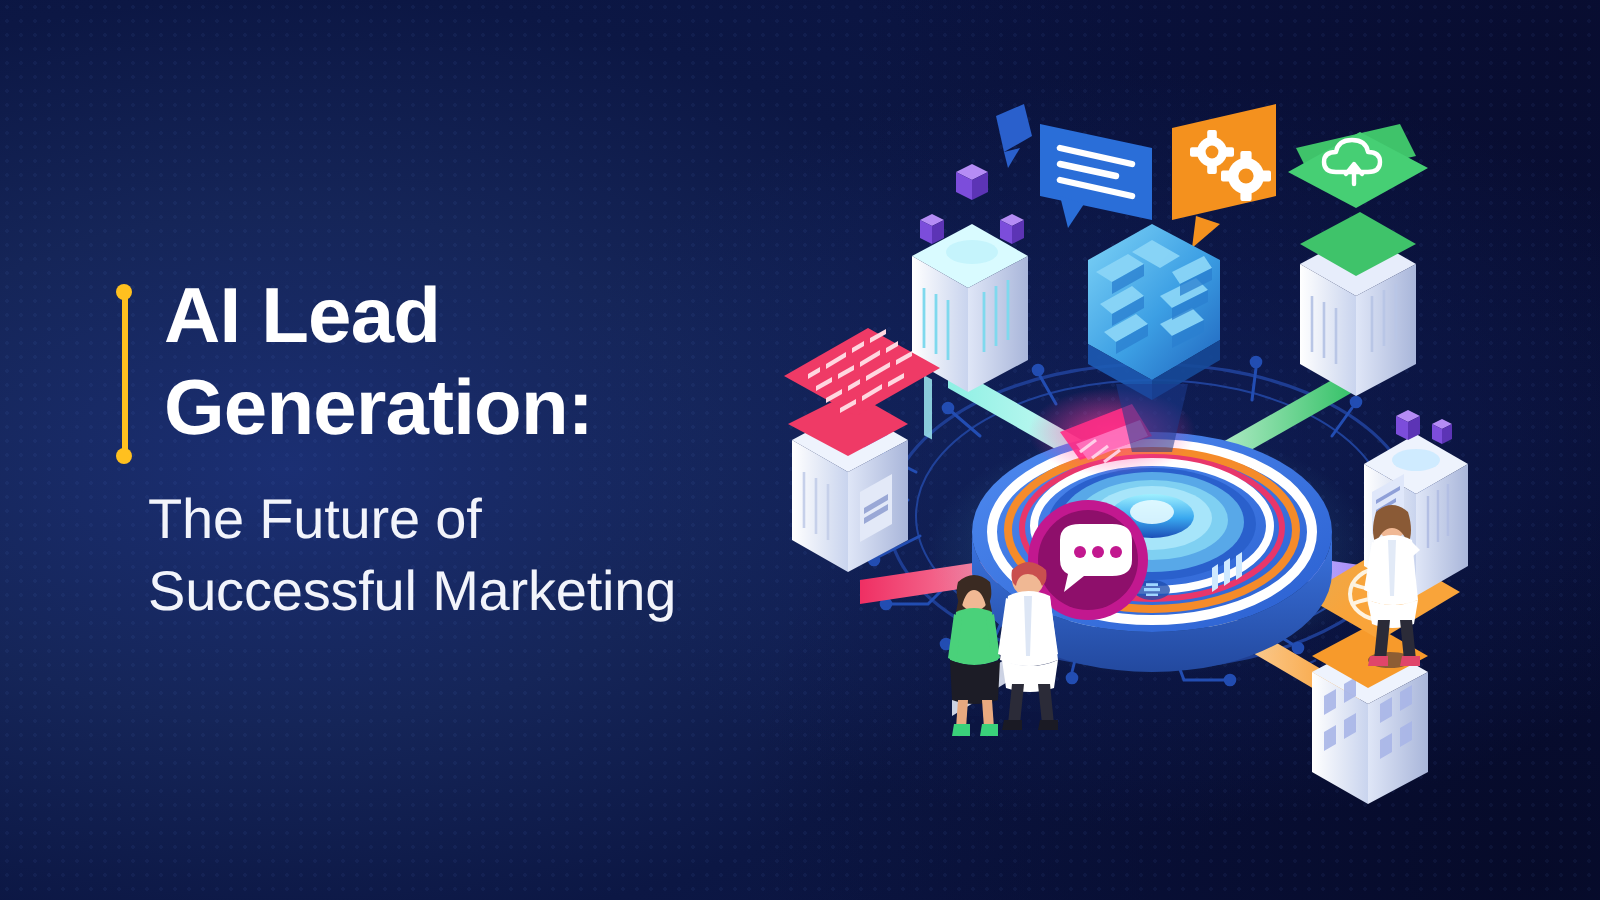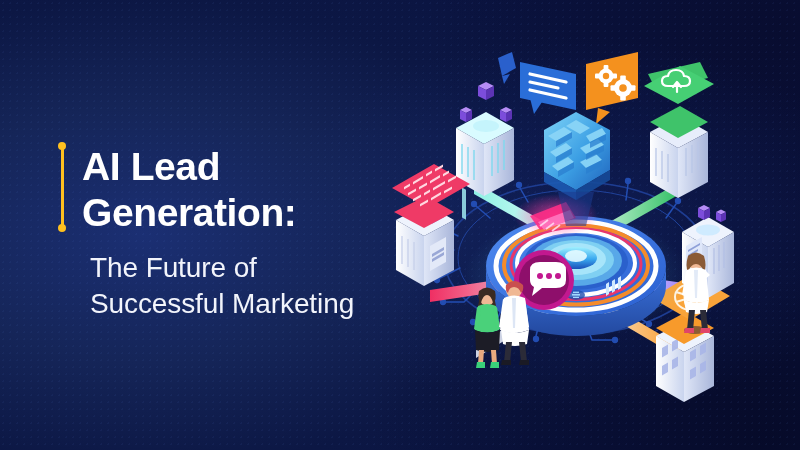--- a/index.html
+++ b/index.html
@@ -66,7 +66,6 @@
     font-weight:700;
     letter-spacing:-0.4px;
     white-space:pre-line;
-    margin-top:8px;
   }
   .subhead {
     margin-left:32px;

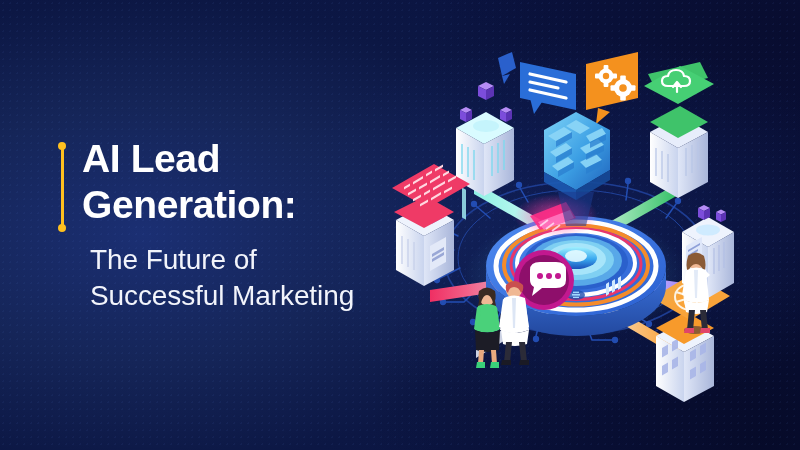--- a/index.html
+++ b/index.html
@@ -68,7 +68,7 @@
     white-space:pre-line;
   }
   .subhead {
-    margin-left:32px;
+    margin-left:16px;
     margin-top:14px;
     color:#f2f4fb;
     font-size:28px;

